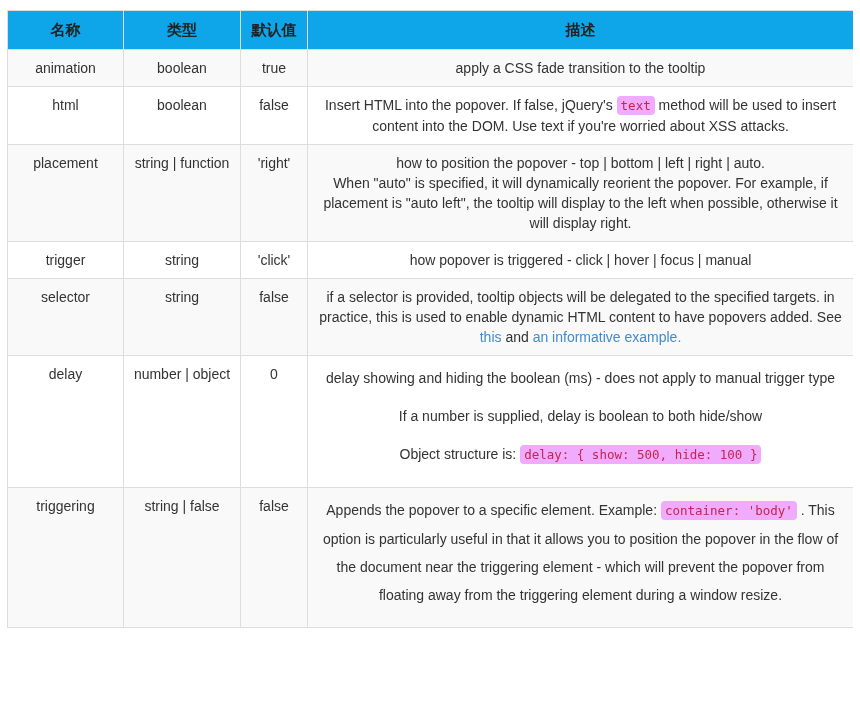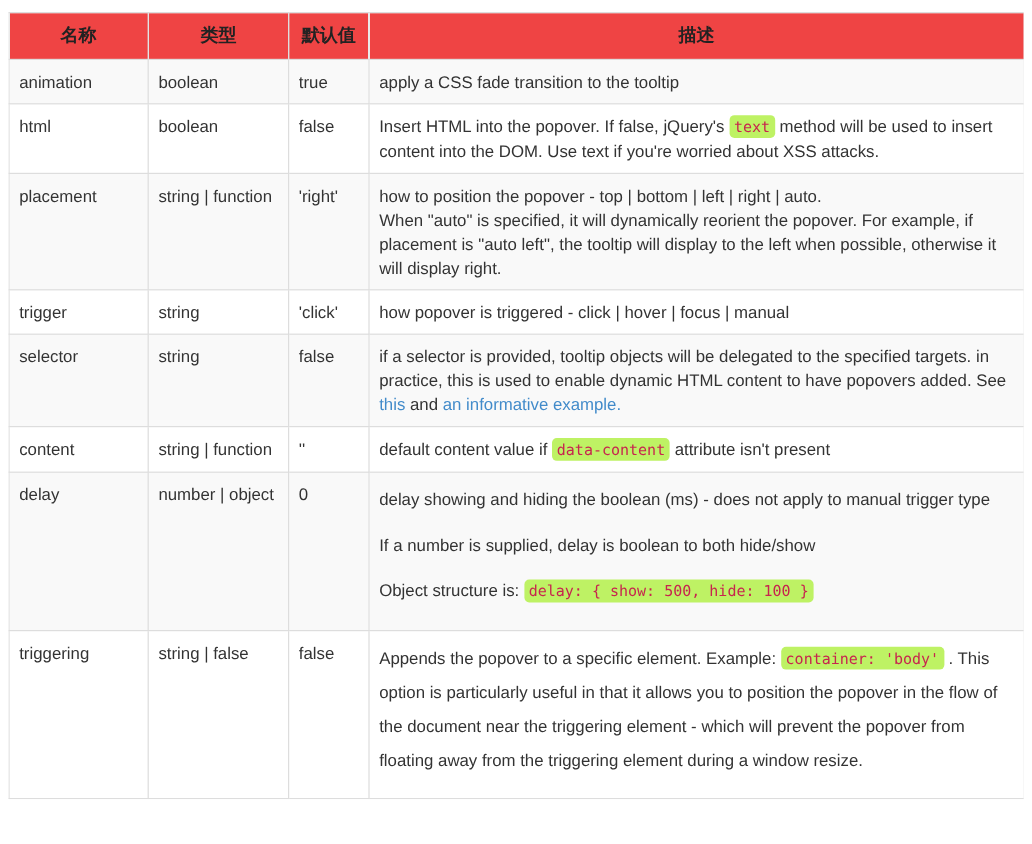--- a/index.html
+++ b/index.html
@@ -30,7 +30,7 @@
     font-weight: bold;
     color: #222;
     padding: 9px 8px;
-    background: #ef4444;
+    background: #0ea5e9;
   }
   .doc-table tbody tr:nth-child(odd)  { background: #f9f9f9; }
   .doc-table tbody tr:nth-child(even) { background: #ffffff; }

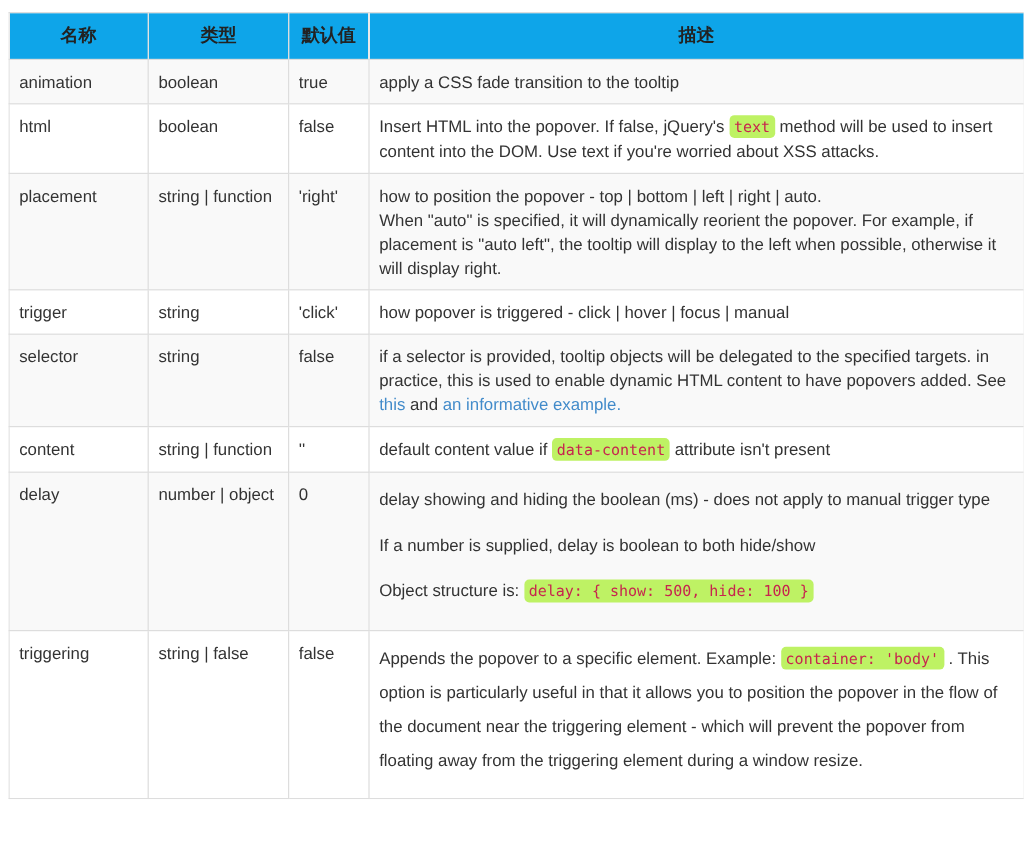--- a/index.html
+++ b/index.html
@@ -19,7 +19,7 @@
     border: 1px solid #ddd;
     padding: 8px;
     vertical-align: top;
-    text-align: left;
+    text-align: center;
     line-height: 20px;
     overflow: hidden;
   }

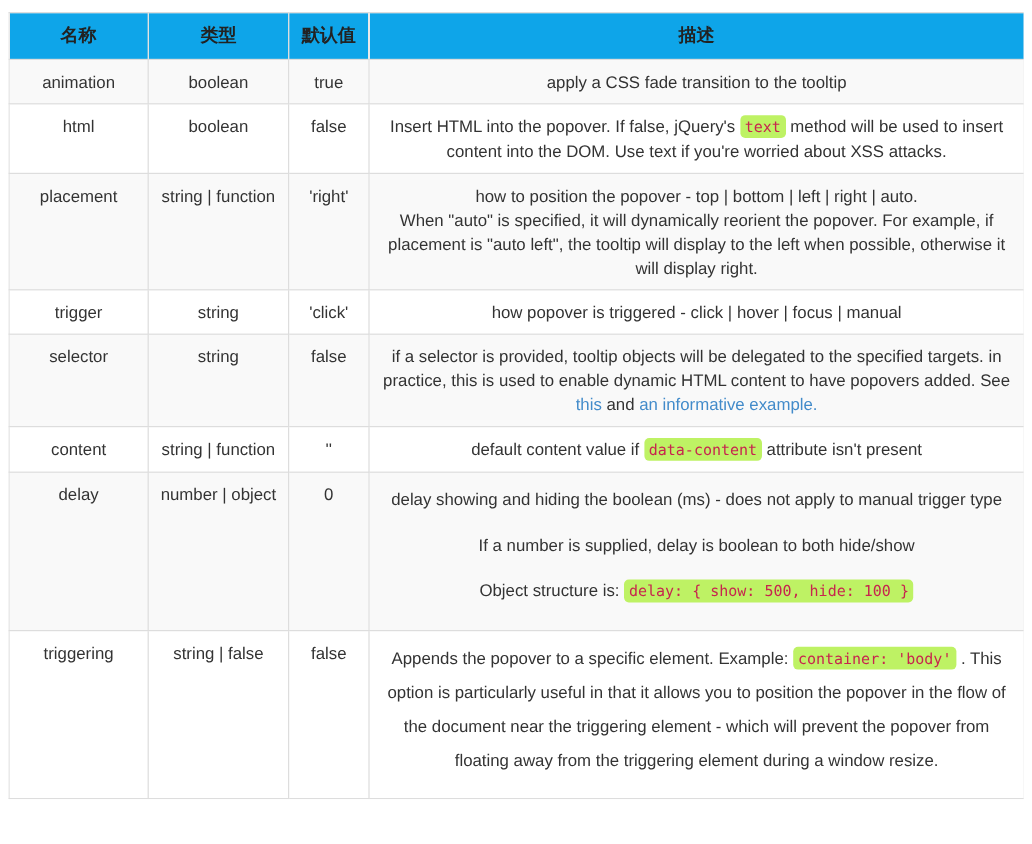--- a/index.html
+++ b/index.html
@@ -42,7 +42,7 @@
     font-family: "DejaVu Sans Mono", "Liberation Mono", monospace;
     font-size: 12.5px;
     color: #c7254e;
-    background-color: #bef264;
+    background-color: #f0abfc;
     padding: 2px 4px;
     border-radius: 4px;
     white-space: nowrap;

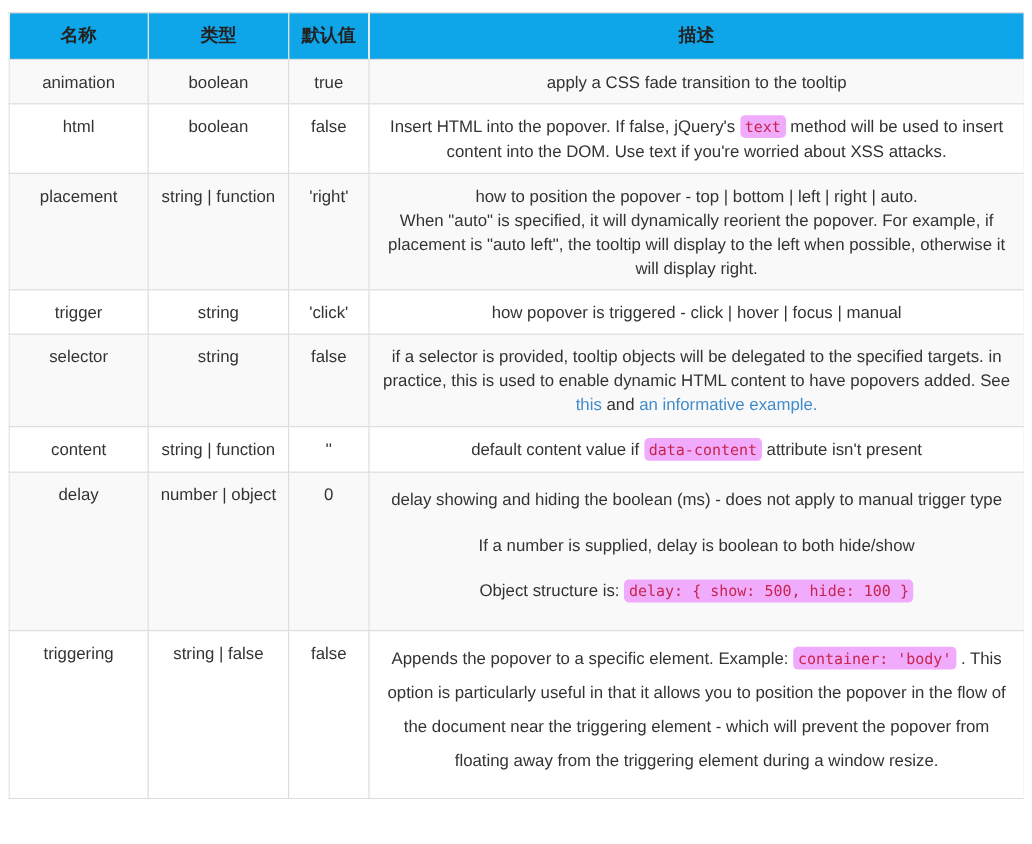--- a/index.html
+++ b/index.html
@@ -108,12 +108,6 @@
           <td>if a selector is provided, tooltip objects will be delegated to the specified targets. in practice, this is used to enable dynamic HTML content to have popovers added. See <a class="doc-link">this</a> and <a class="doc-link">an informative example.</a></td>
         </tr>
         <tr>
-          <td>content</td>
-          <td>string | function</td>
-          <td>''</td>
-          <td>default content value if <code class="code-snippet">data-content</code> attribute isn't present</td>
-        </tr>
-        <tr>
           <td>delay</td>
           <td>number | object</td>
           <td>0</td>

